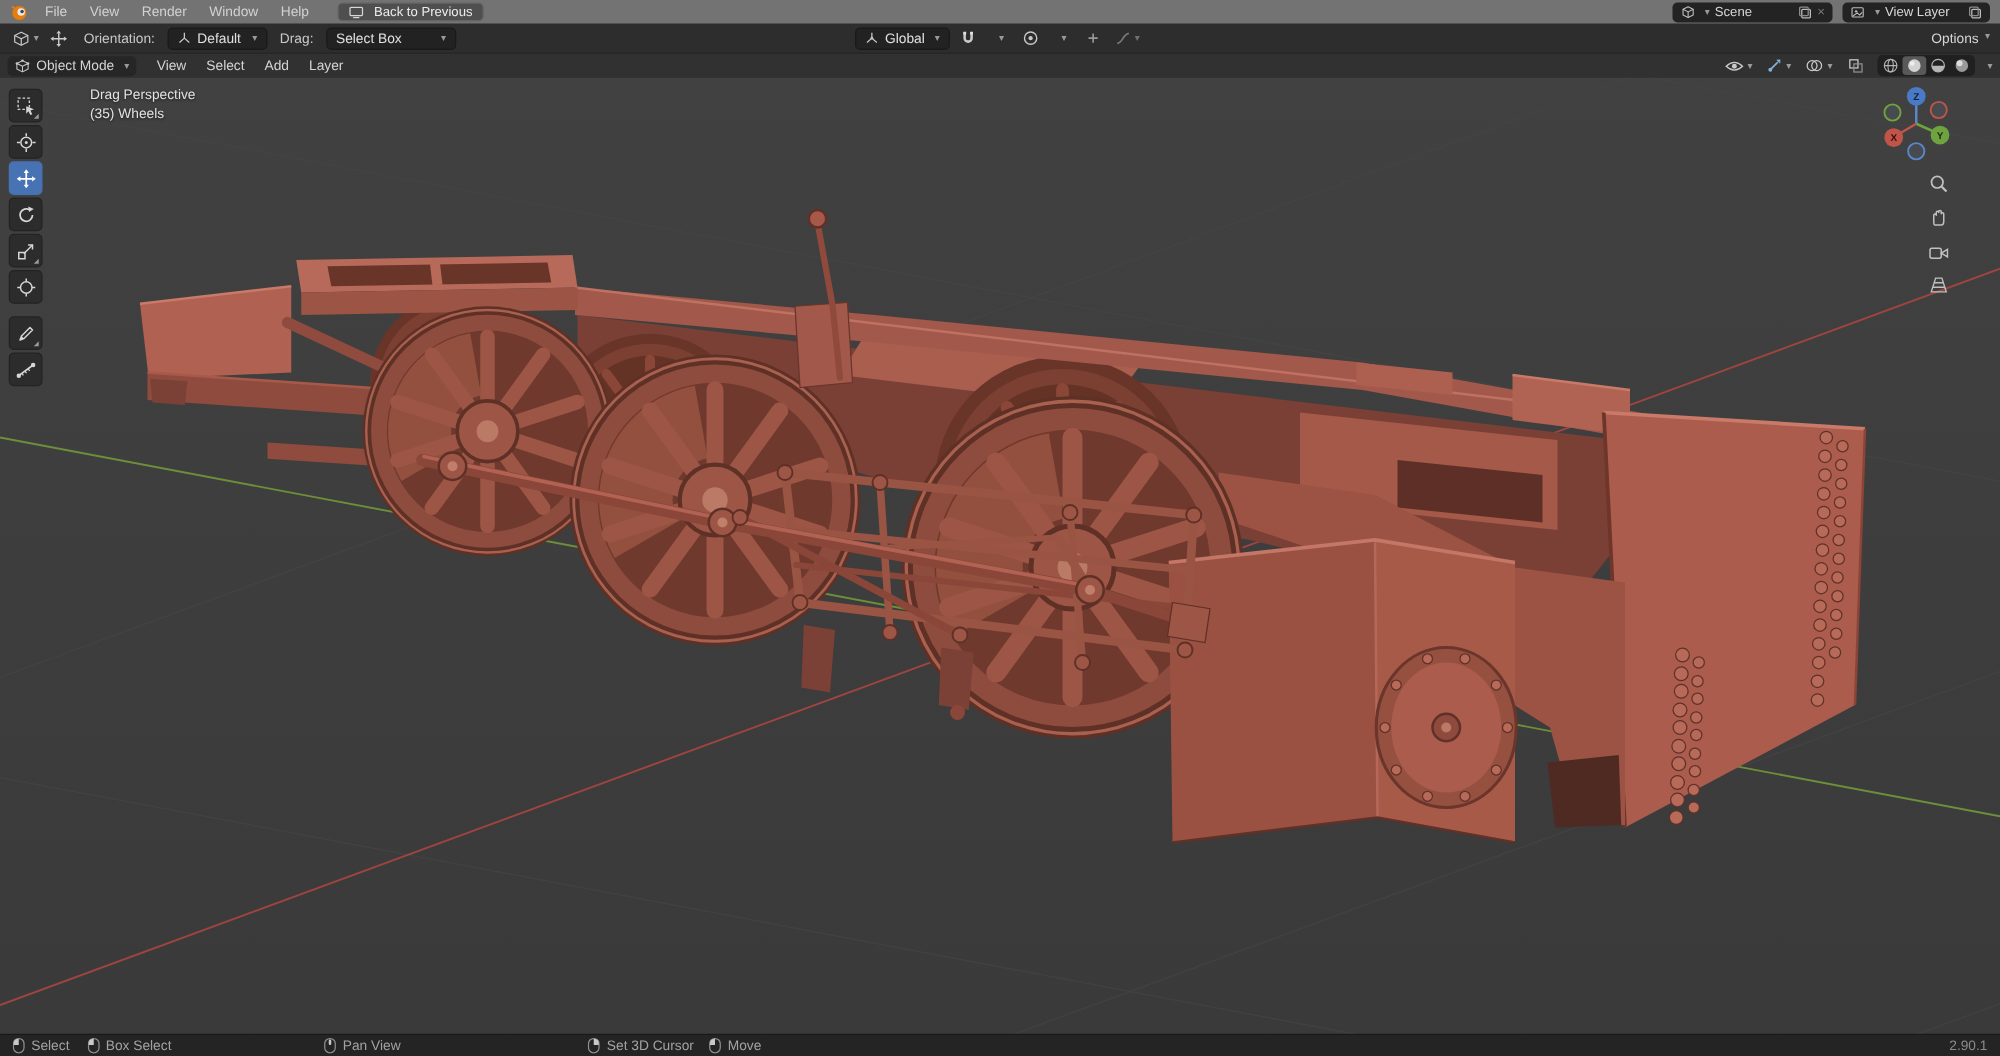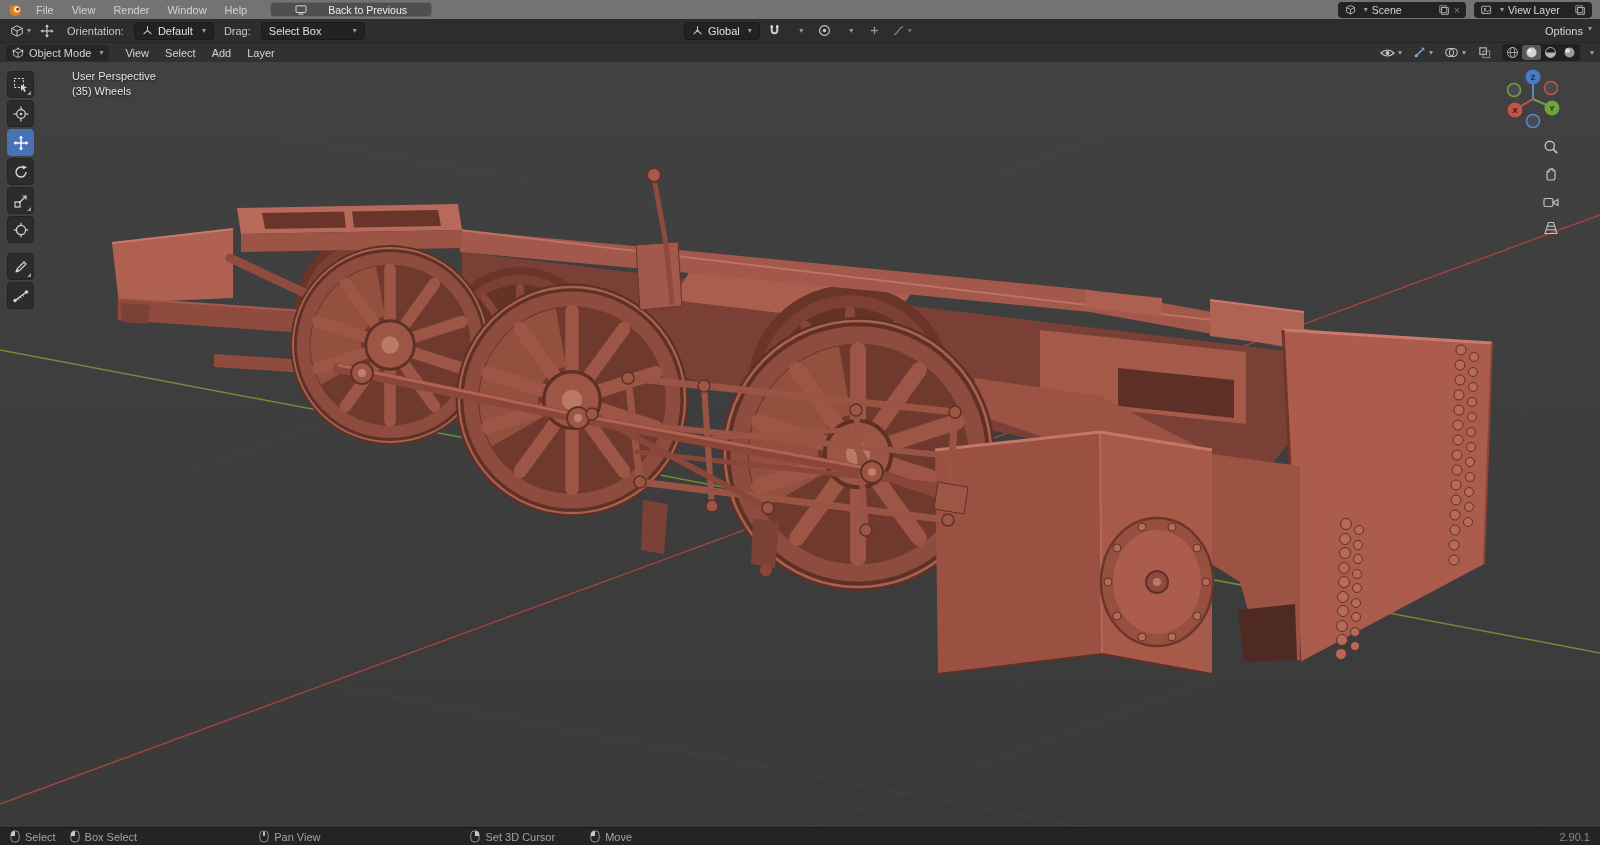--- a/index.html
+++ b/index.html
@@ -15,7 +15,7 @@
   .logo{margin-right:4px;display:flex;align-items:center}
   .menu-item{padding:0 9px;height:100%;display:flex;align-items:center;cursor:default}
   .back-btn{margin-left:14px;background:#4f4f4f;border:1px solid #646464;border-radius:4px;
-    height:15px;display:flex;align-items:center;gap:21px;padding:0 24px;font-size:10.5px;color:#ececec}
+    height:15px;display:flex;align-items:center;gap:8px;padding:0 8px;font-size:10.5px;color:#ececec}
   .topbar-right{margin-left:auto;display:flex;gap:8px;align-items:center}
   .field-widget{background:#232323;border-radius:4px;height:16px;display:flex;align-items:center;
     gap:4px;padding:0 6px;font-size:10.5px;color:#d8d8d8}

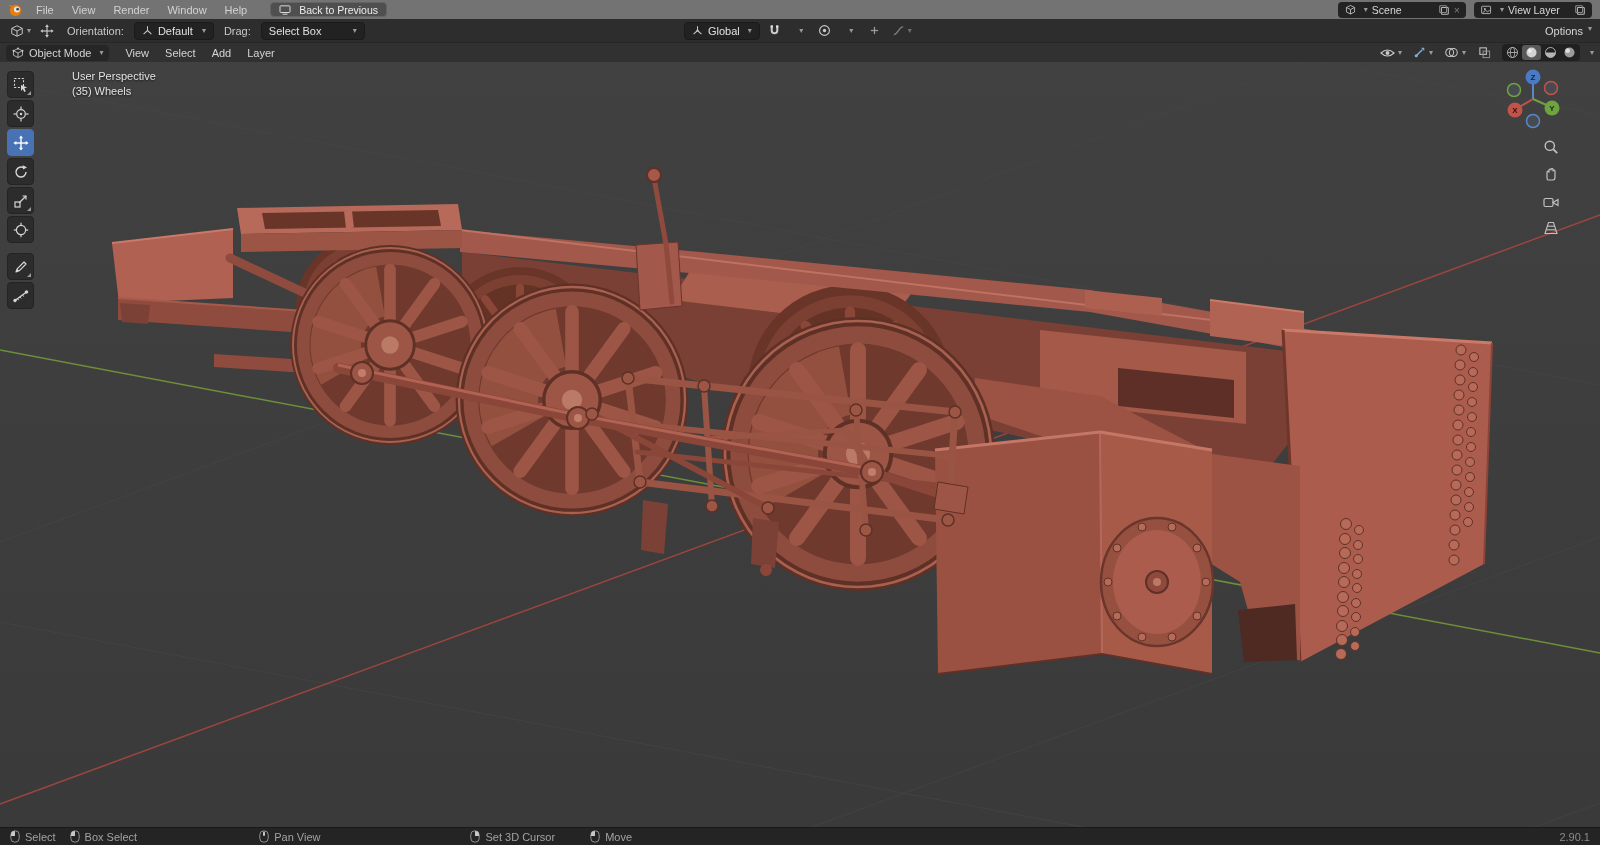--- a/index.html
+++ b/index.html
@@ -545,7 +545,7 @@
     </svg>
 
     <div class="overlaytext">
-      <div>User Perspective</div>
+      <div>Drag Perspective</div>
       <div>(35) Wheels</div>
     </div>
 

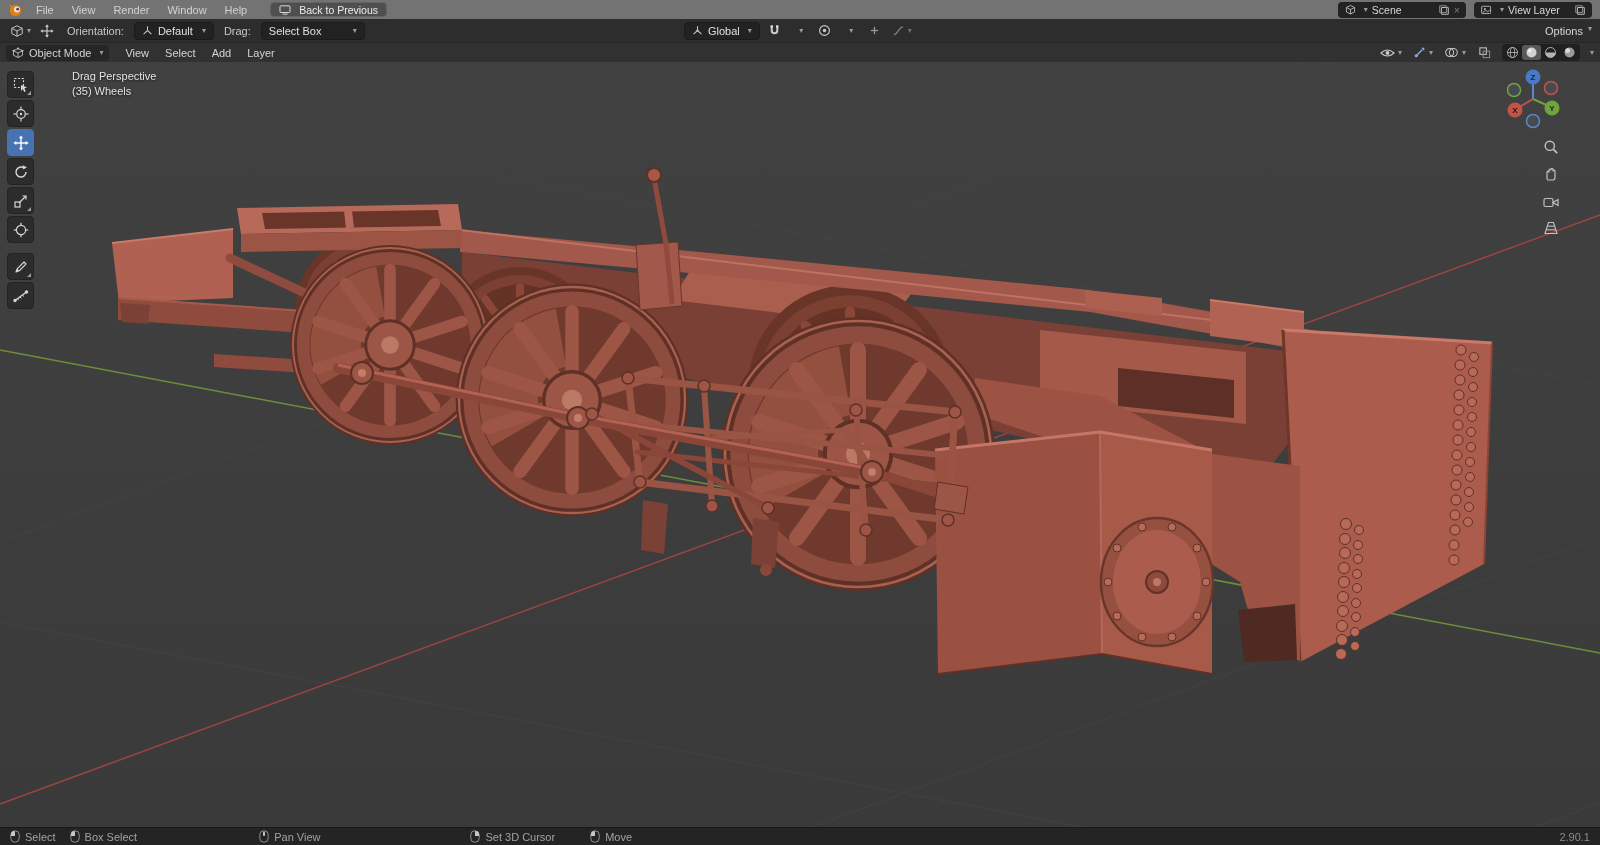--- a/index.html
+++ b/index.html
@@ -68,7 +68,7 @@
   .sb-item+.sb-item{margin-left:14px}
   .sb-item.sp1{margin-left:122px}
   .sb-item.sp2{margin-left:150px}
-  .sb-item.sp3{margin-left:35px}
+  .sb-item.sp3{margin-left:12px}
   .sb-version{margin-left:auto;color:#8b8b8b}
 </style>
 </head>

